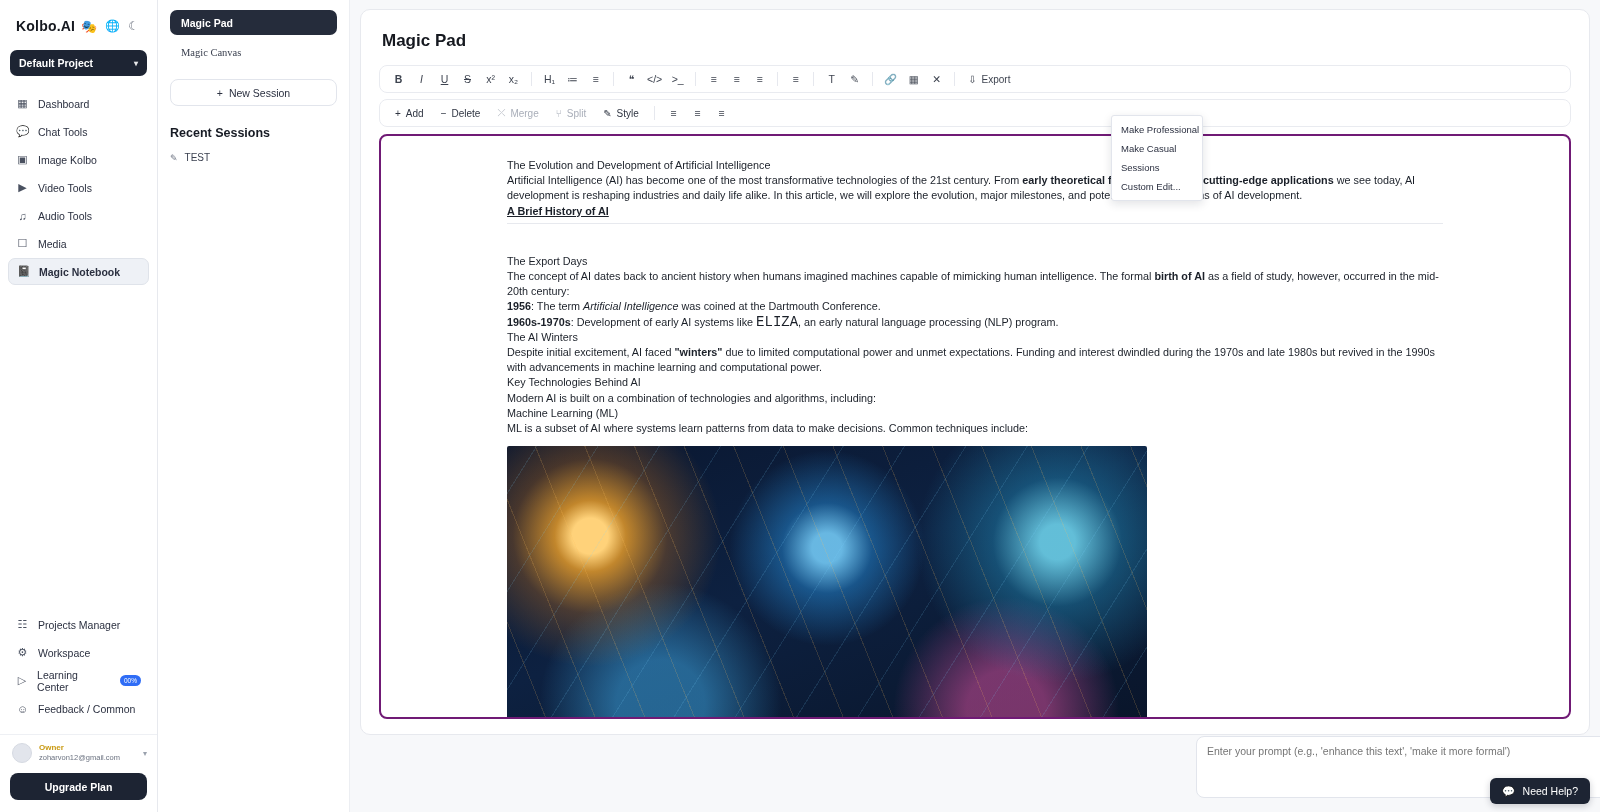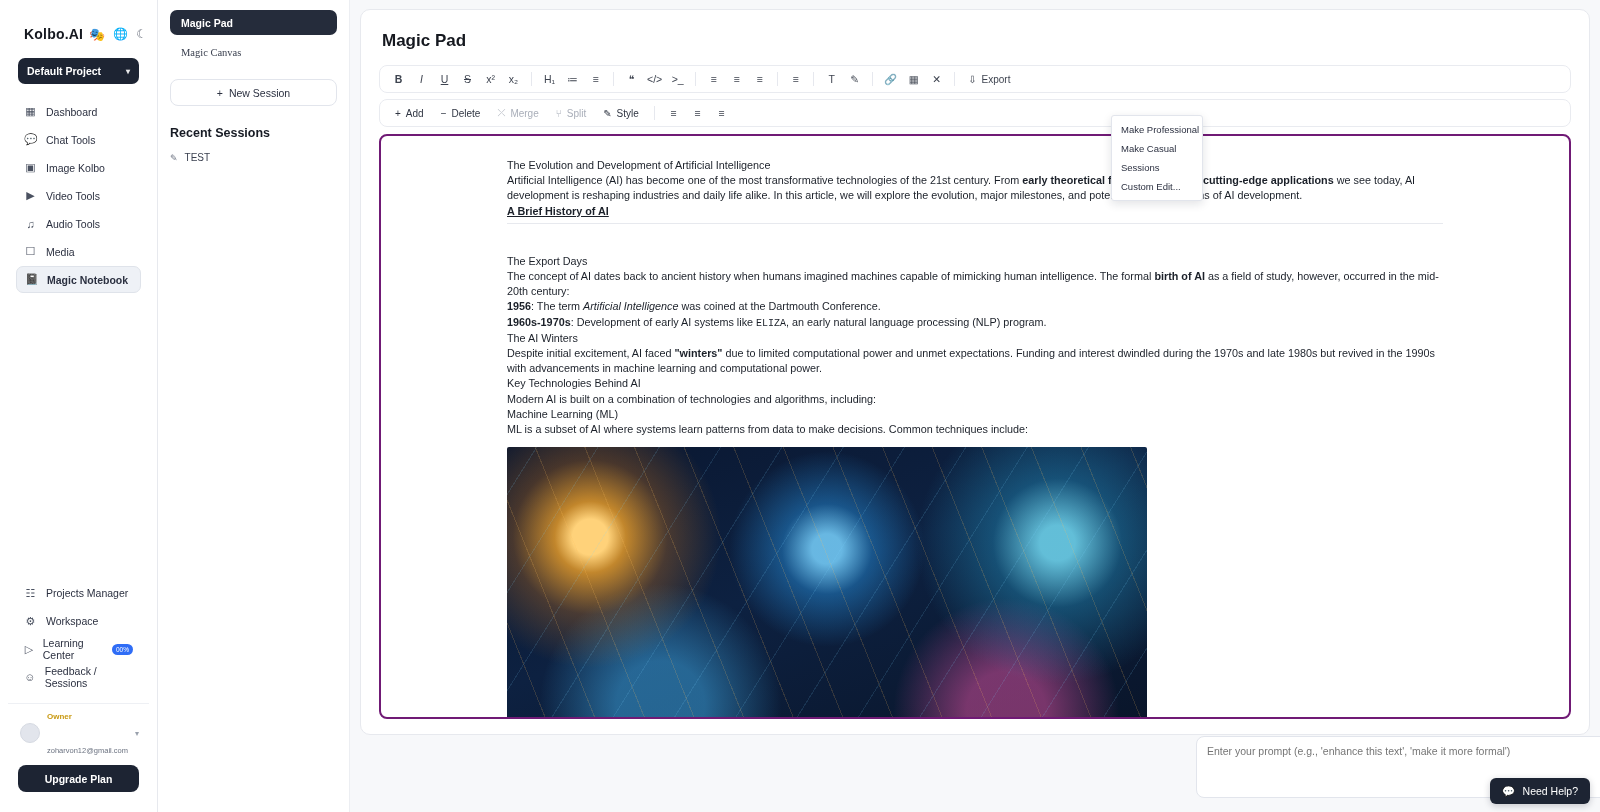--- a/index.html
+++ b/index.html
@@ -18,7 +18,7 @@
     background: #ffffff;
     border-right: 1px solid #e7e9ee;
     display: flex; flex-direction: column;
-    padding: 8px;
+    padding: 0;
     position: relative;
   }
   .brand-row {

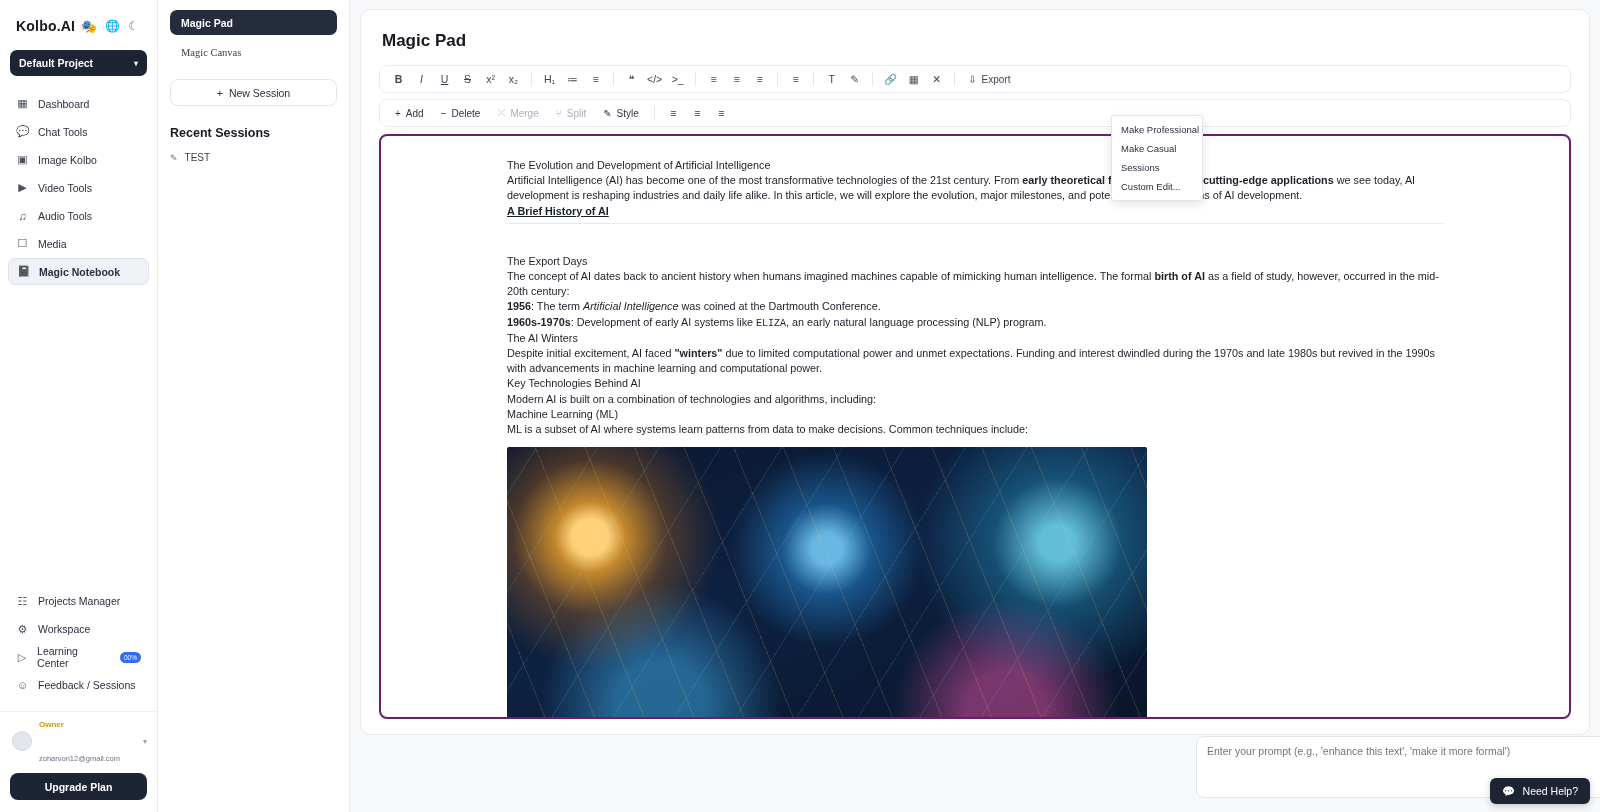--- a/index.html
+++ b/index.html
@@ -189,7 +189,7 @@
   .doc .gap { height: 22px; }
   b { font-weight: bold; }
   i { font-style: italic; }
-  .mono { font-family: "Liberation Mono", monospace; font-size: 10px; }
+  .mono { font-family: "Liberation Mono", monospace; font-size: 14px; }
 
   .doc-img {
     margin-top: 10px;

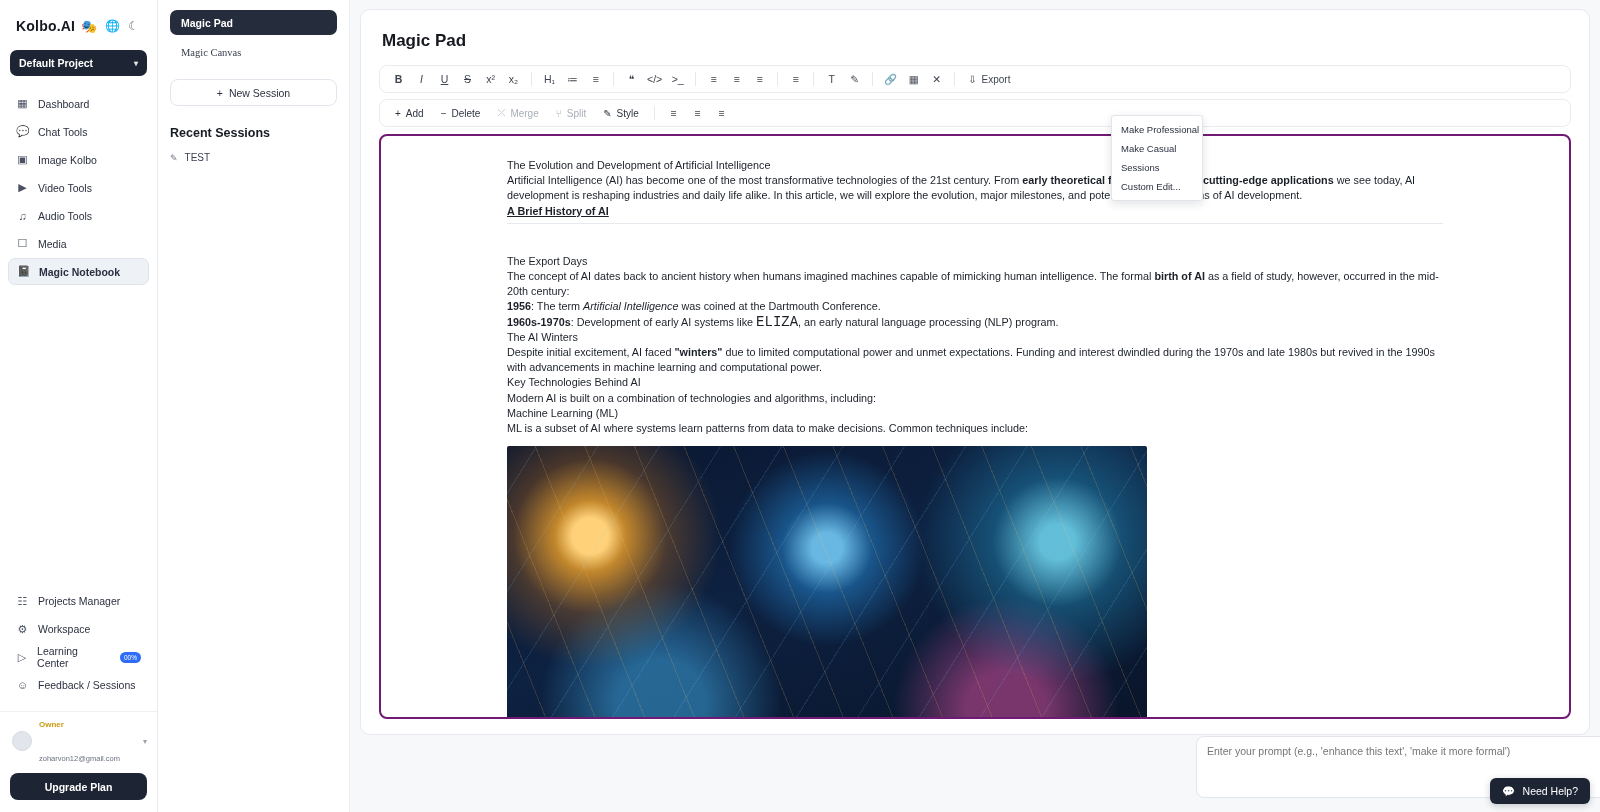--- a/index.html
+++ b/index.html
@@ -302,7 +302,7 @@
       </div>
       <div class="nav-item">
         <span class="ico">☺</span>
-        <span>Feedback / Sessions</span>
+        <span>Feedback / Common</span>
       </div>
     </div>
 

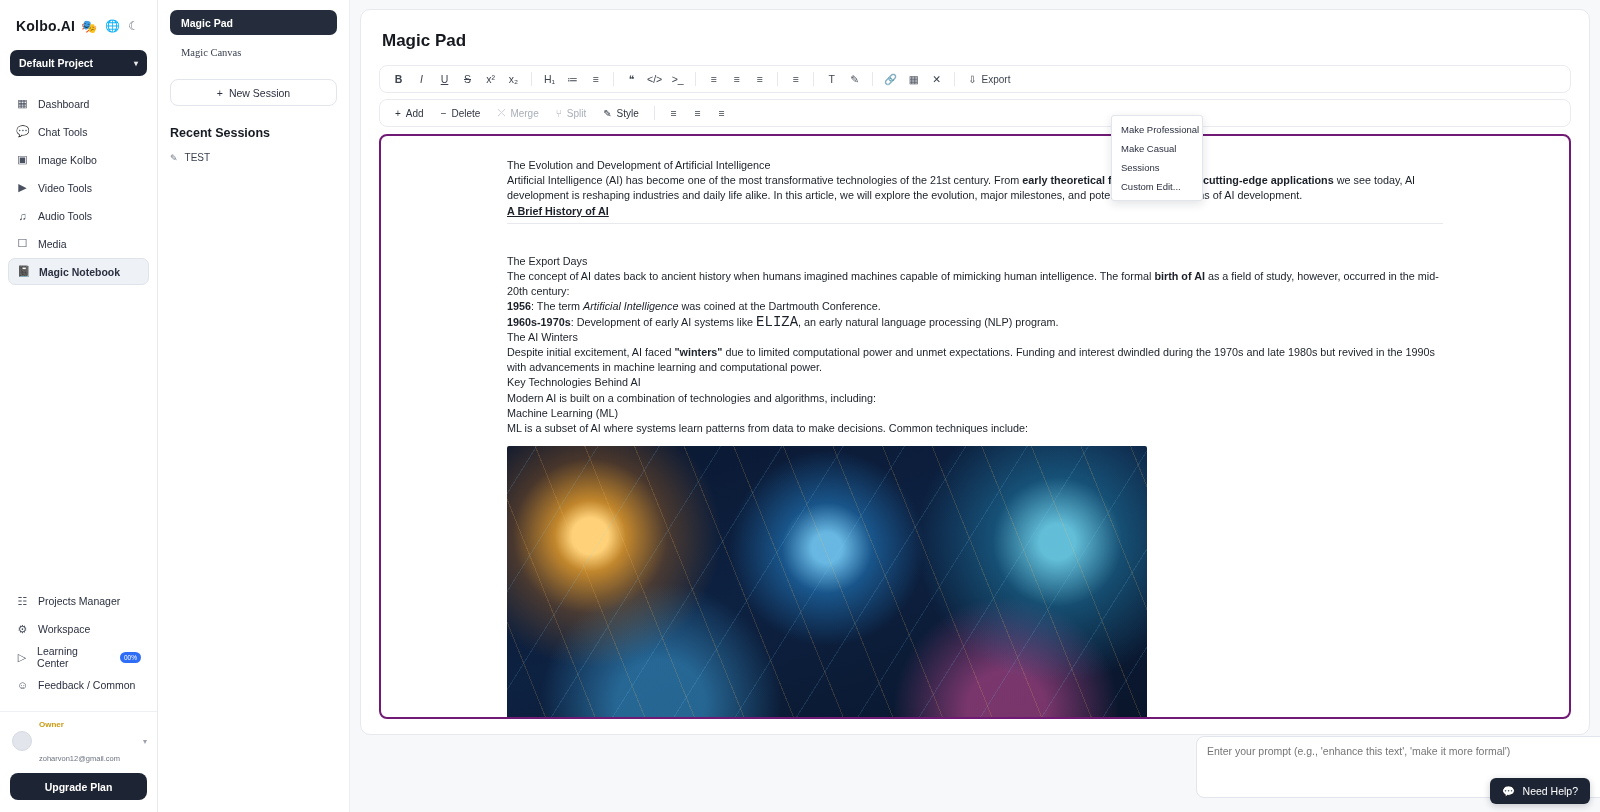--- a/index.html
+++ b/index.html
@@ -67,7 +67,7 @@
     width: 20px; height: 20px; border-radius: 50%;
     background: #e2e5ec; border: 1px solid #d6dae2;
   }
-  .user-meta { display: flex; flex-direction: column; line-height: 1.25; gap: 24px; }
+  .user-meta { display: flex; flex-direction: column; line-height: 1.25; }
   .owner-line { font-size: 8px; color: #c99a13; font-weight: bold; }
   .user-email { font-size: 7.5px; color: #6b7280; }
   .user-caret { margin-left: auto; font-size: 8px; color: #9aa1ad; }

